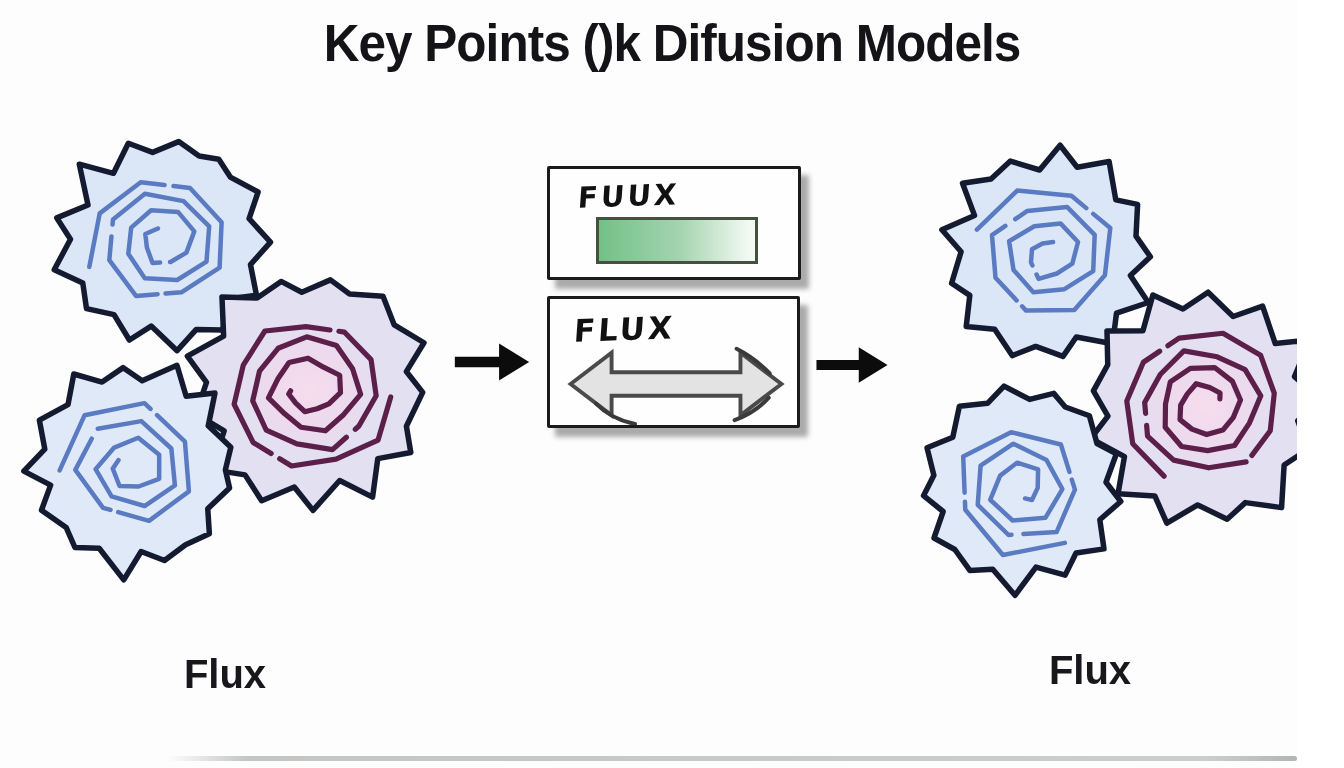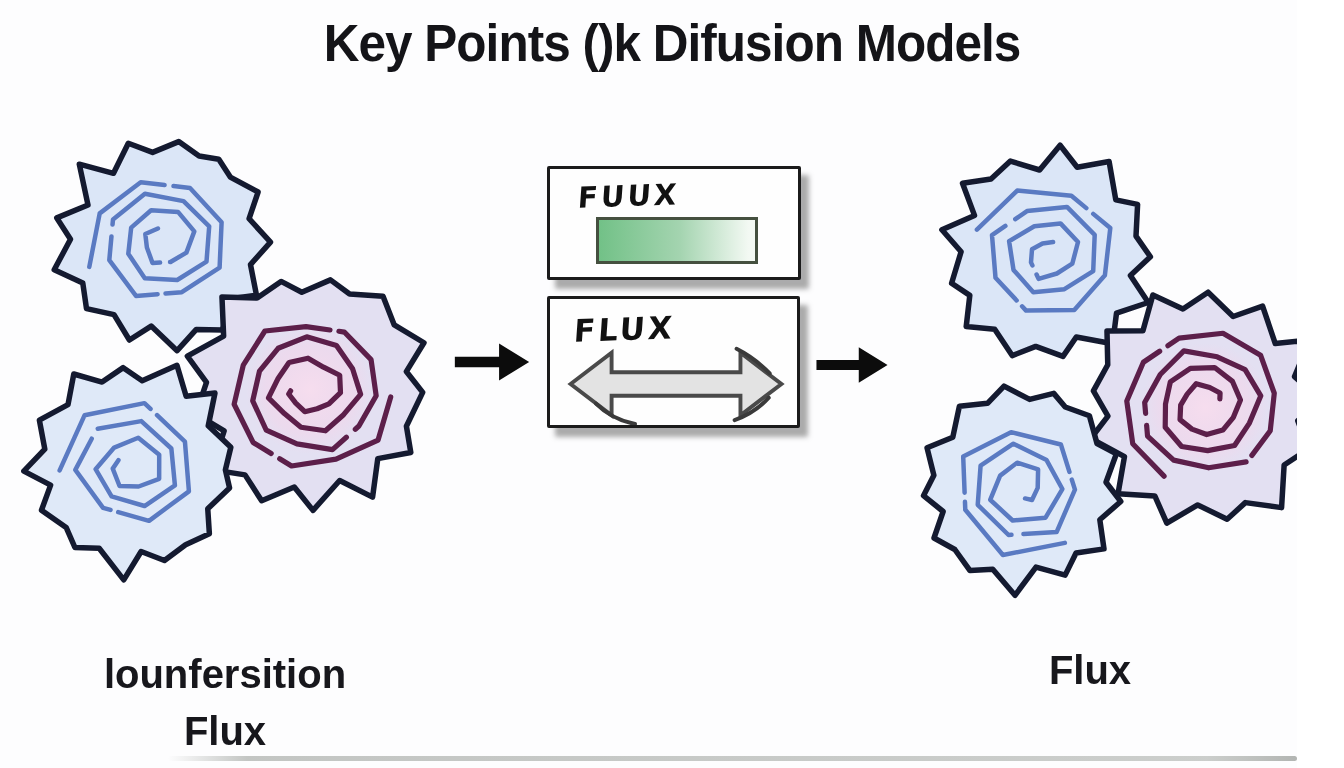--- a/index.html
+++ b/index.html
@@ -163,7 +163,6 @@
   </svg>
 
   <div class="caption caption-left">
-    <div>lounfersition</div>
     <div>Flux</div>
   </div>
   <div class="caption caption-right">

